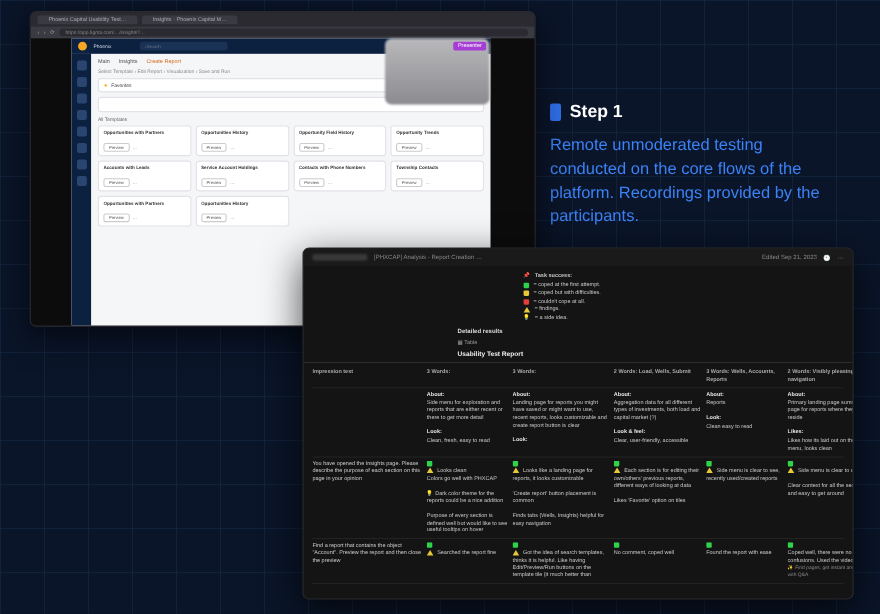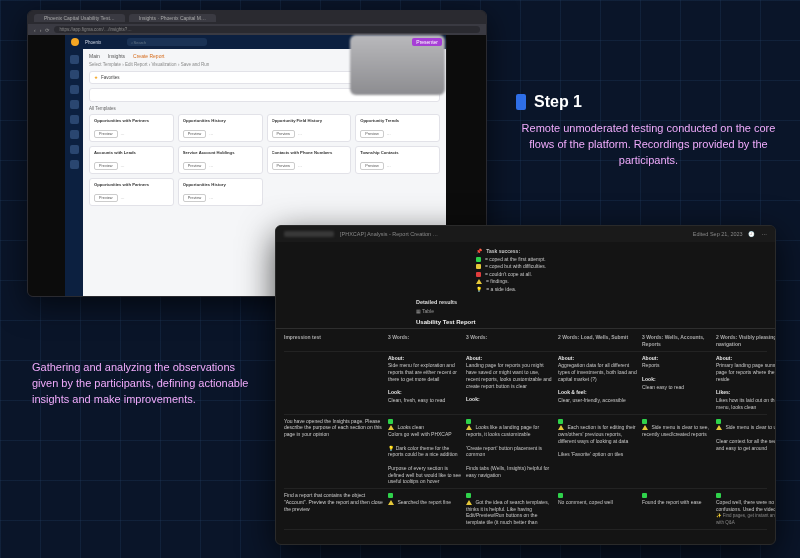--- a/index.html
+++ b/index.html
@@ -21,9 +21,8 @@
   .step1-text {
     position: absolute;
     top: 93px;
-    left: 516px;
+    left: 500px;
     width: 265px;
-    text-align: center;
   }
   .step2-text {
     position: absolute;

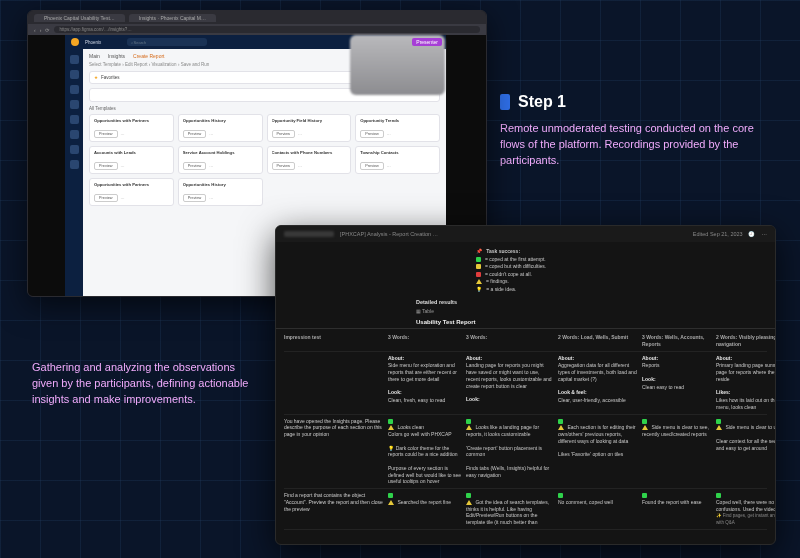--- a/index.html
+++ b/index.html
@@ -44,7 +44,7 @@
   .step-bullet.blue { background: #2f6fe8; }
   .step-bullet.green { background: #2fd24b; }
   .step-title { font-weight: 700; font-size: 16px; color: #fff; }
-  .step-body { font-size: 11px; line-height: 1.45; color: #f0abfc; }
+  .step-body { font-size: 15px; line-height: 1.45; color: #3b82f6; }
 
   
   .browser1 {

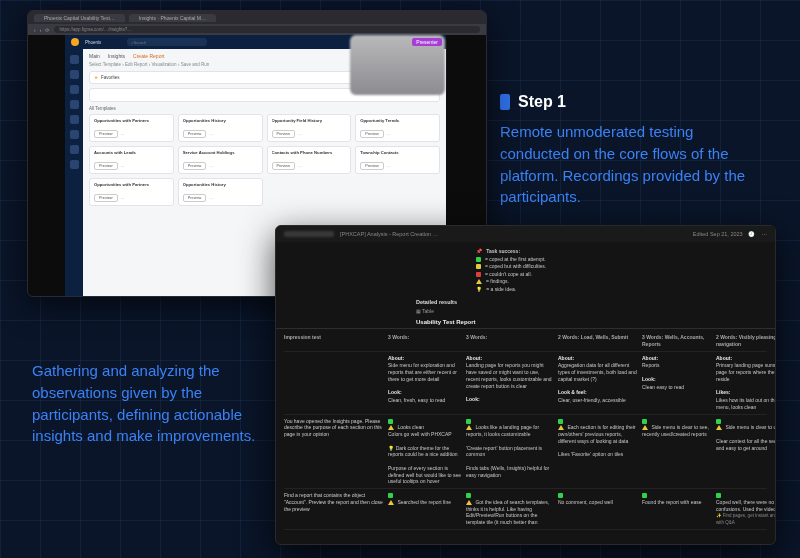--- a/index.html
+++ b/index.html
@@ -283,7 +283,6 @@
 </div>
 
 <div class="step2-text">
-  <div class="step-body">Gathering and analyzing the observations given by the participants, defining actionable insights and make improvements.</div>
 </div>
 
 <div class="browser1">

